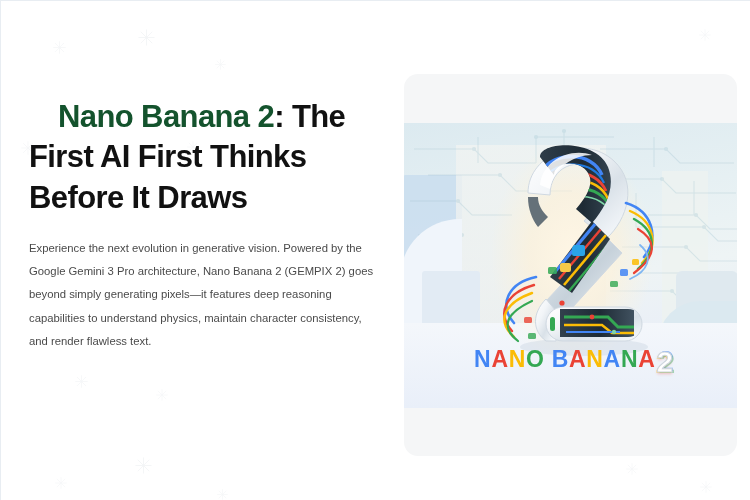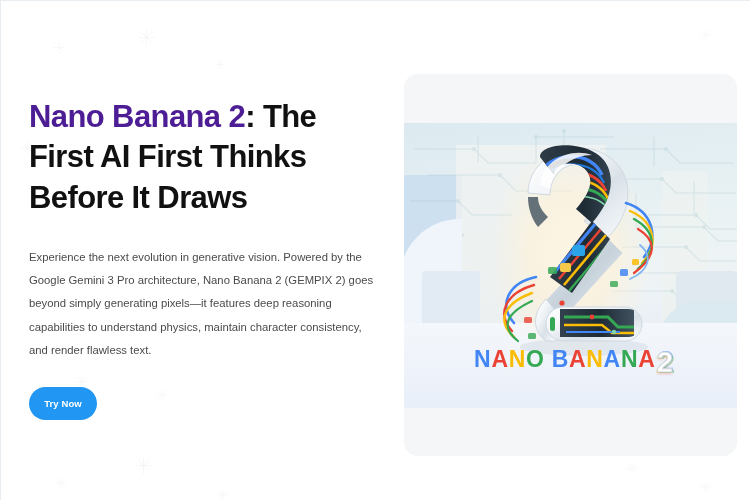--- a/index.html
+++ b/index.html
@@ -242,7 +242,7 @@
   <div id="left-col">
 
     <h1 id="headline" style="color: rgb(17, 17, 17);">
-      <span class="accent" style="color: #4c1d95;">Nano Banana 2</span><span>: The First AI First Thinks Before It Draws</span>
+      <span class="accent" style="color: #14532d; margin-left: 29px;">Nano Banana 2</span><span>: The First AI First Thinks Before It Draws</span>
     </h1>
 
     <p id="subcopy">Experience the next evolution in generative vision. Powered by the Google Gemini 3 Pro architecture, Nano Banana 2 (GEMPIX 2) goes beyond simply generating pixels—it features deep reasoning capabilities to understand physics, maintain character consistency, and render flawless text.</p>

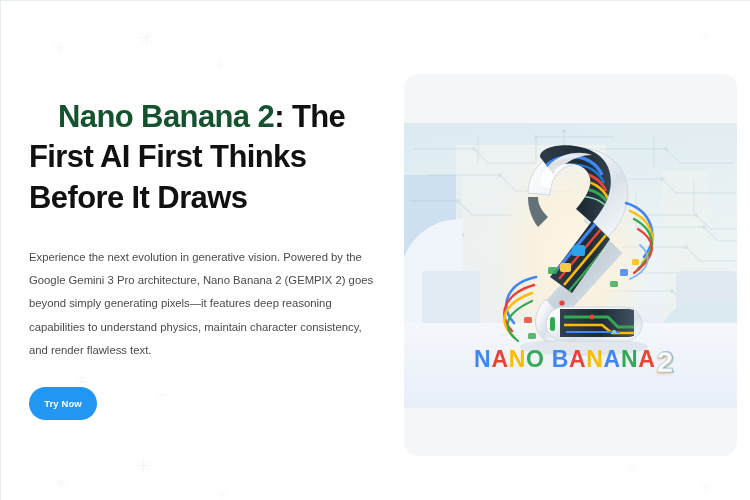--- a/index.html
+++ b/index.html
@@ -31,7 +31,7 @@
   #headline .accent { color:#1a9cf5; }
 
   #subcopy {
-    margin-top:28px;
+    margin-top:19px;
     font-size:11.3px; line-height:2.06;
     color:#4a4a4a; width:348px;
   }

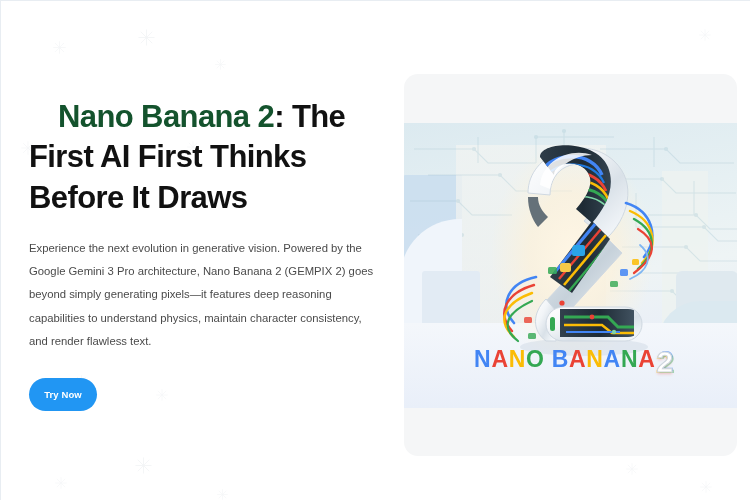--- a/index.html
+++ b/index.html
@@ -247,7 +247,6 @@
 
     <p id="subcopy">Experience the next evolution in generative vision. Powered by the Google Gemini 3 Pro architecture, Nano Banana 2 (GEMPIX 2) goes beyond simply generating pixels—it features deep reasoning capabilities to understand physics, maintain character consistency, and render flawless text.</p>
 
-    <button id="cta-button" style="background: rgb(33, 150, 243); color: rgb(255, 255, 255);">Try Now</button>
   </div>
 
   <div id="media-card" style="background: rgb(245, 246, 247);">

